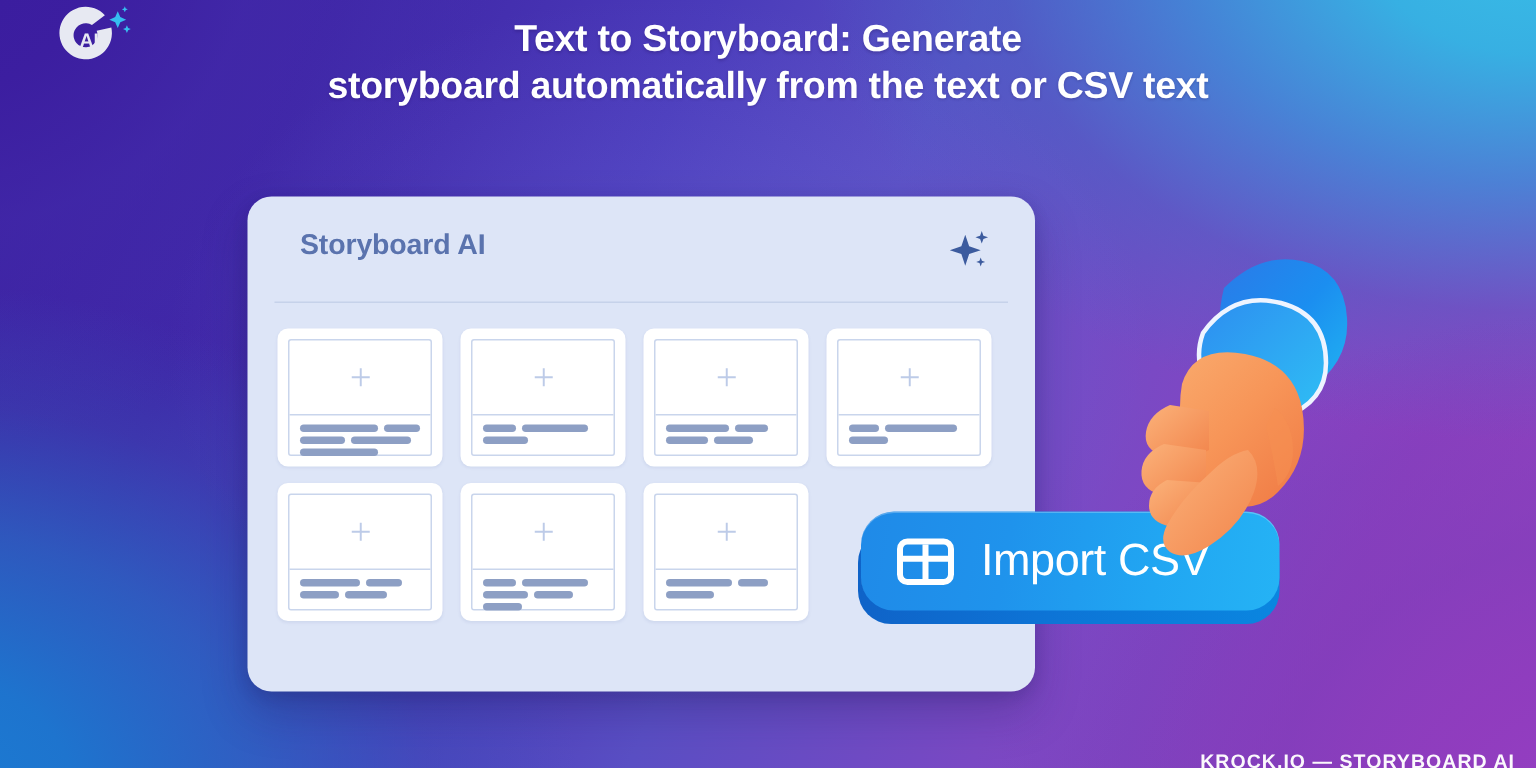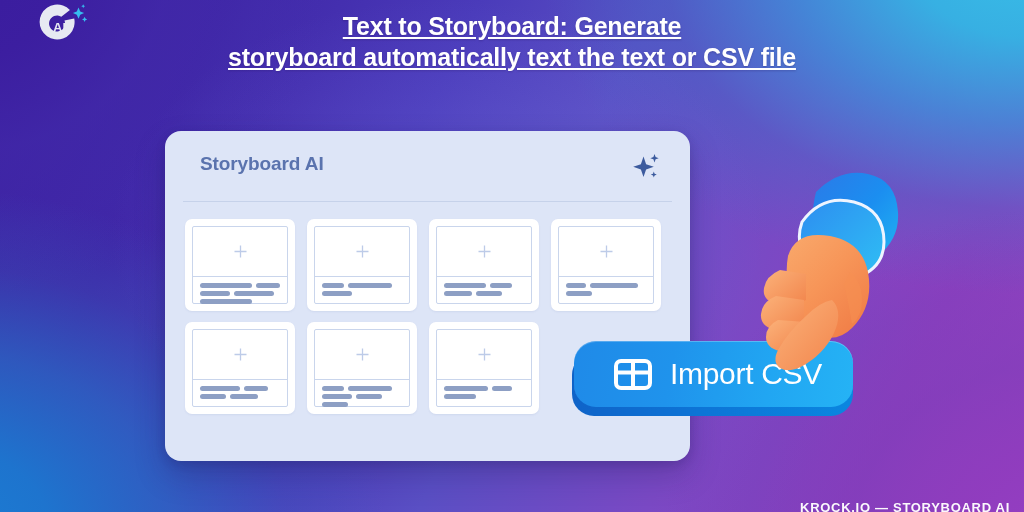--- a/index.html
+++ b/index.html
@@ -95,7 +95,6 @@
     line-height: 31px;
     letter-spacing: -0.2px;
     text-shadow: 0 1px 2px rgba(30,10,80,0.25);
-    text-decoration: underline;
   }
   .headline .hl-line { display: block; white-space: nowrap; }
 

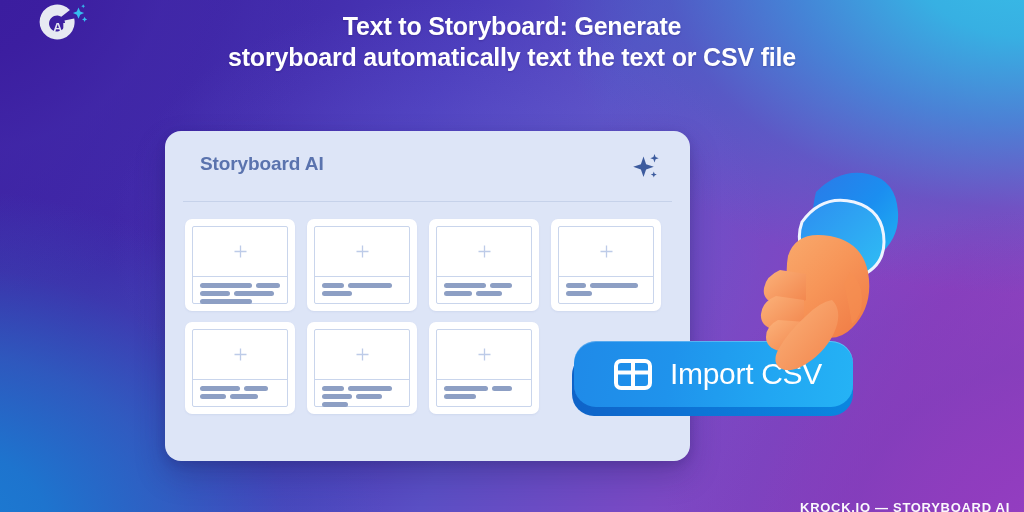--- a/index.html
+++ b/index.html
@@ -283,7 +283,7 @@
 
   <div class="headline">
     <span class="hl-line">Text to Storyboard: Generate</span>
-    <span class="hl-line">storyboard automatically text the text or CSV file</span>
+    <span class="hl-line">storyboard automatically from the text or CSV text</span>
   </div>
 
   <div class="app-card">

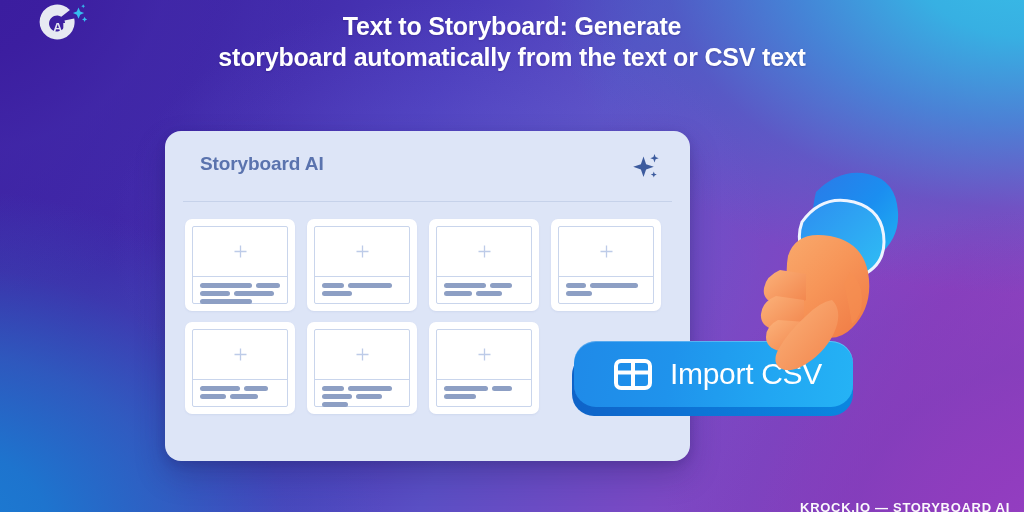--- a/index.html
+++ b/index.html
@@ -221,7 +221,7 @@
     display: flex;
     align-items: center;
     border: none;
-    padding: 16px;
+    padding: 0;
     cursor: pointer;
   }
   .csv-icon {

